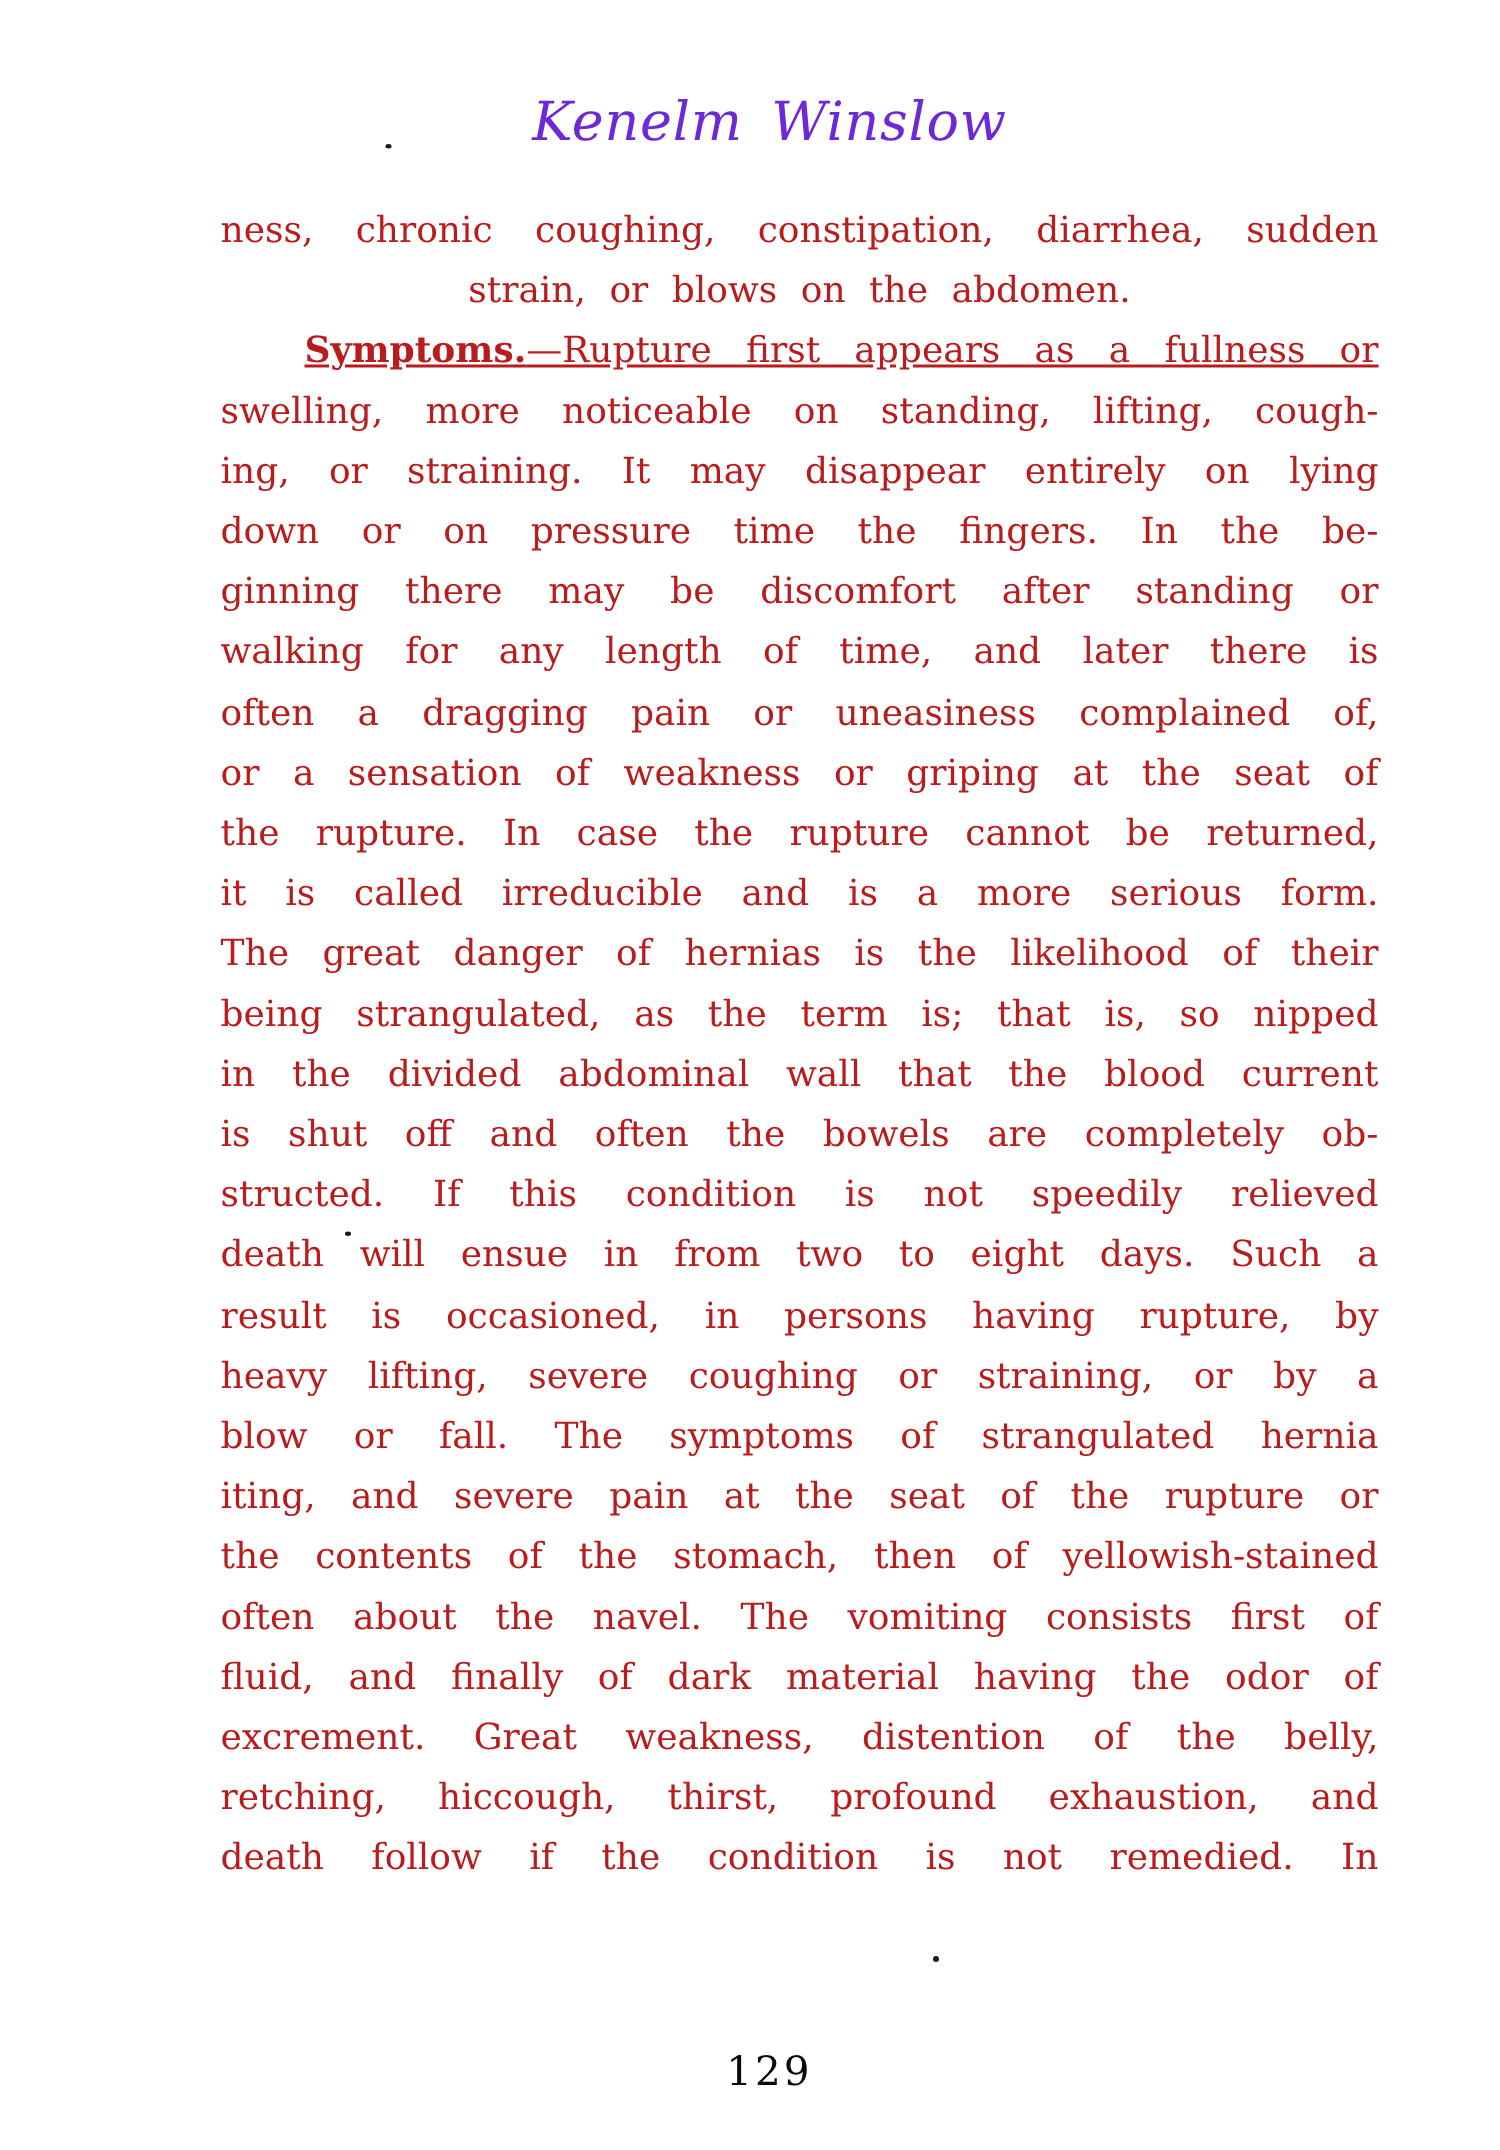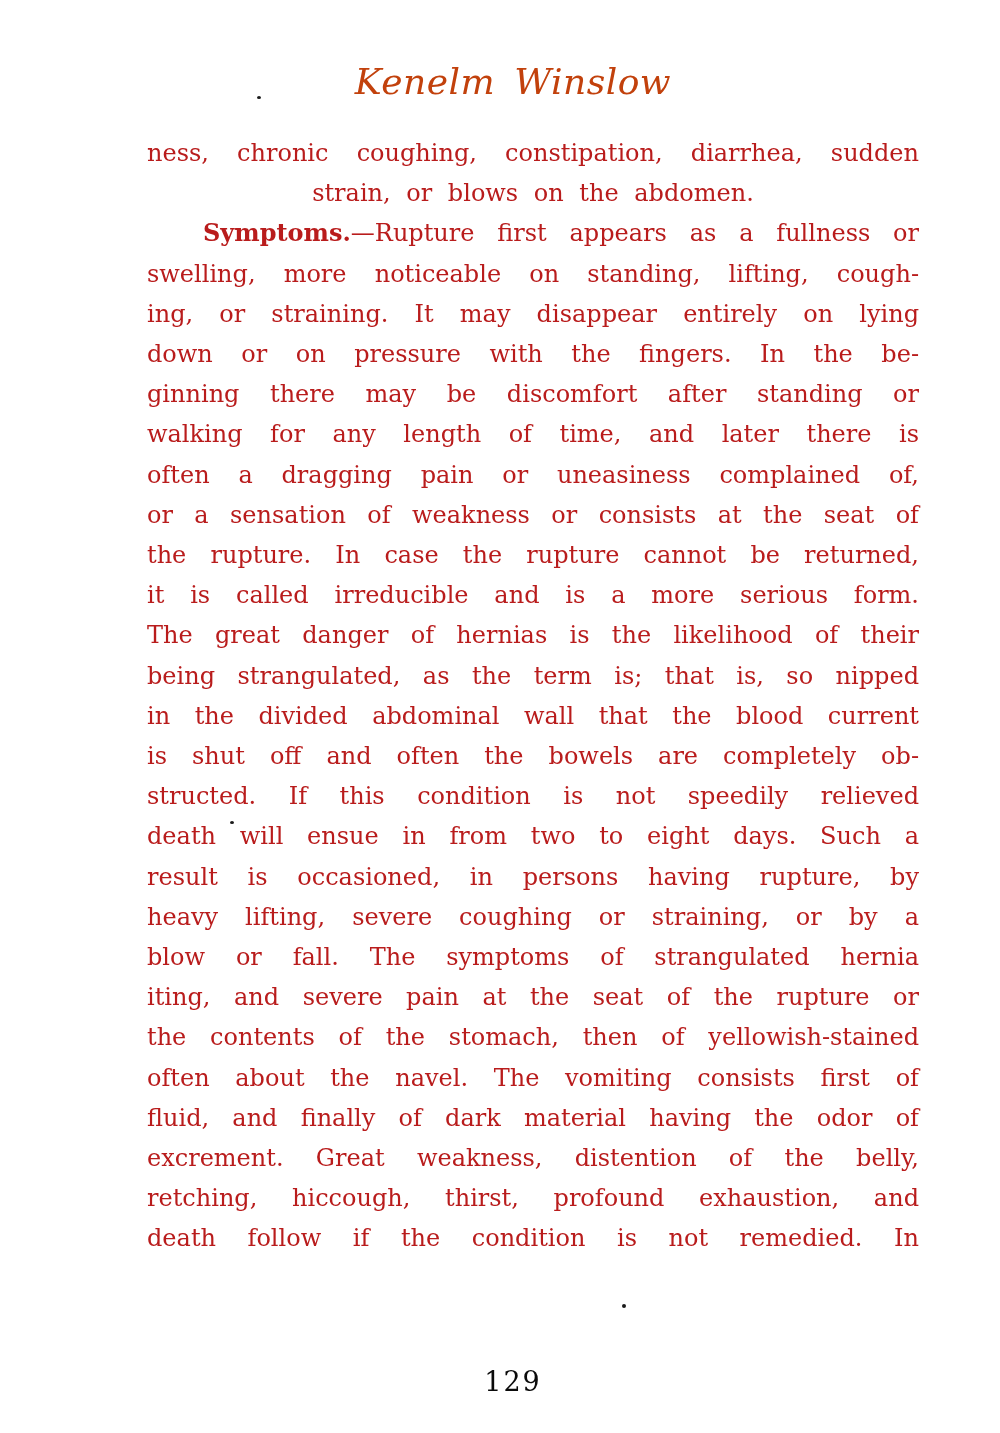--- a/index.html
+++ b/index.html
@@ -23,7 +23,7 @@
     line-height: 40px;
     word-spacing: 7px;
     letter-spacing: 0.5px;
-    color: #c2410c;
+    color: #6d28d9;
   }
   .body-text {
     position: absolute;

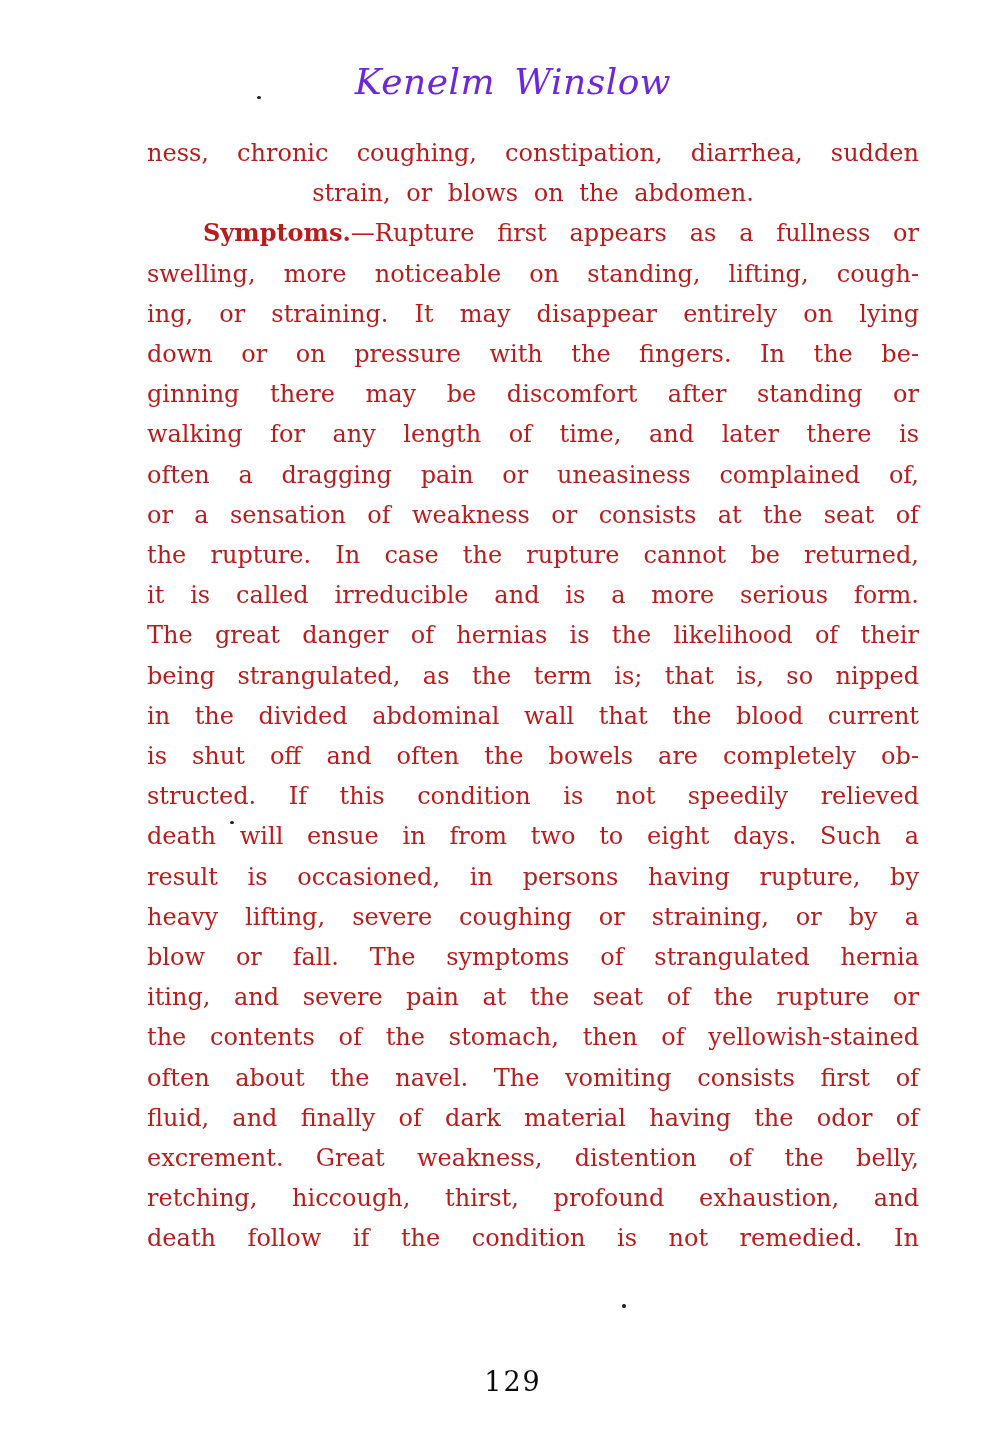--- a/index.html
+++ b/index.html
@@ -45,7 +45,7 @@
     text-align: center;
     word-spacing: 8px;
   }
-  .line.indent { text-indent: 56px; }
+  .line.indent { text-indent: 56px; text-decoration: underline; }
   .line b { font-weight: 700; }
   .page-number {
     position: absolute;

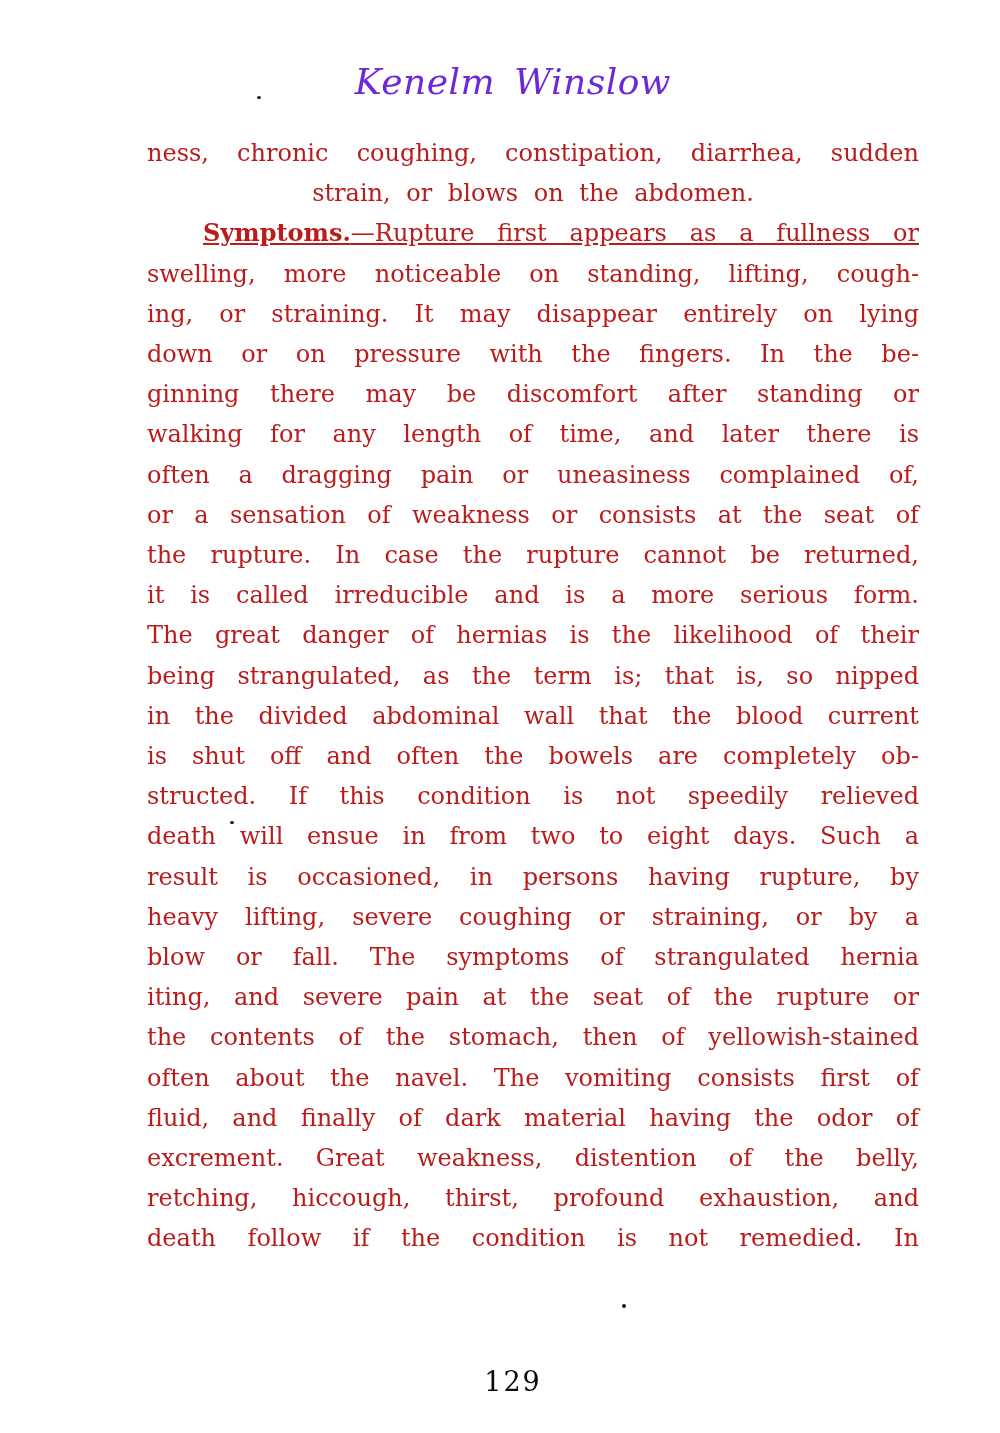--- a/index.html
+++ b/index.html
@@ -79,7 +79,7 @@
       <div class="line justify indent"><b>Symptoms.</b>—Rupture first appears as a fullness or</div>
       <div class="line justify">swelling, more noticeable on standing, lifting, cough-</div>
       <div class="line justify">ing, or straining.  It may disappear entirely on lying</div>
-      <div class="line justify">down or on pressure with the fingers.  In the be-</div>
+      <div class="line justify">down or on pressure time the fingers.  In the be-</div>
       <div class="line justify">ginning there may be discomfort after standing or</div>
       <div class="line justify">walking for any length of time, and later there is</div>
       <div class="line justify">often a dragging pain or uneasiness complained of,</div>

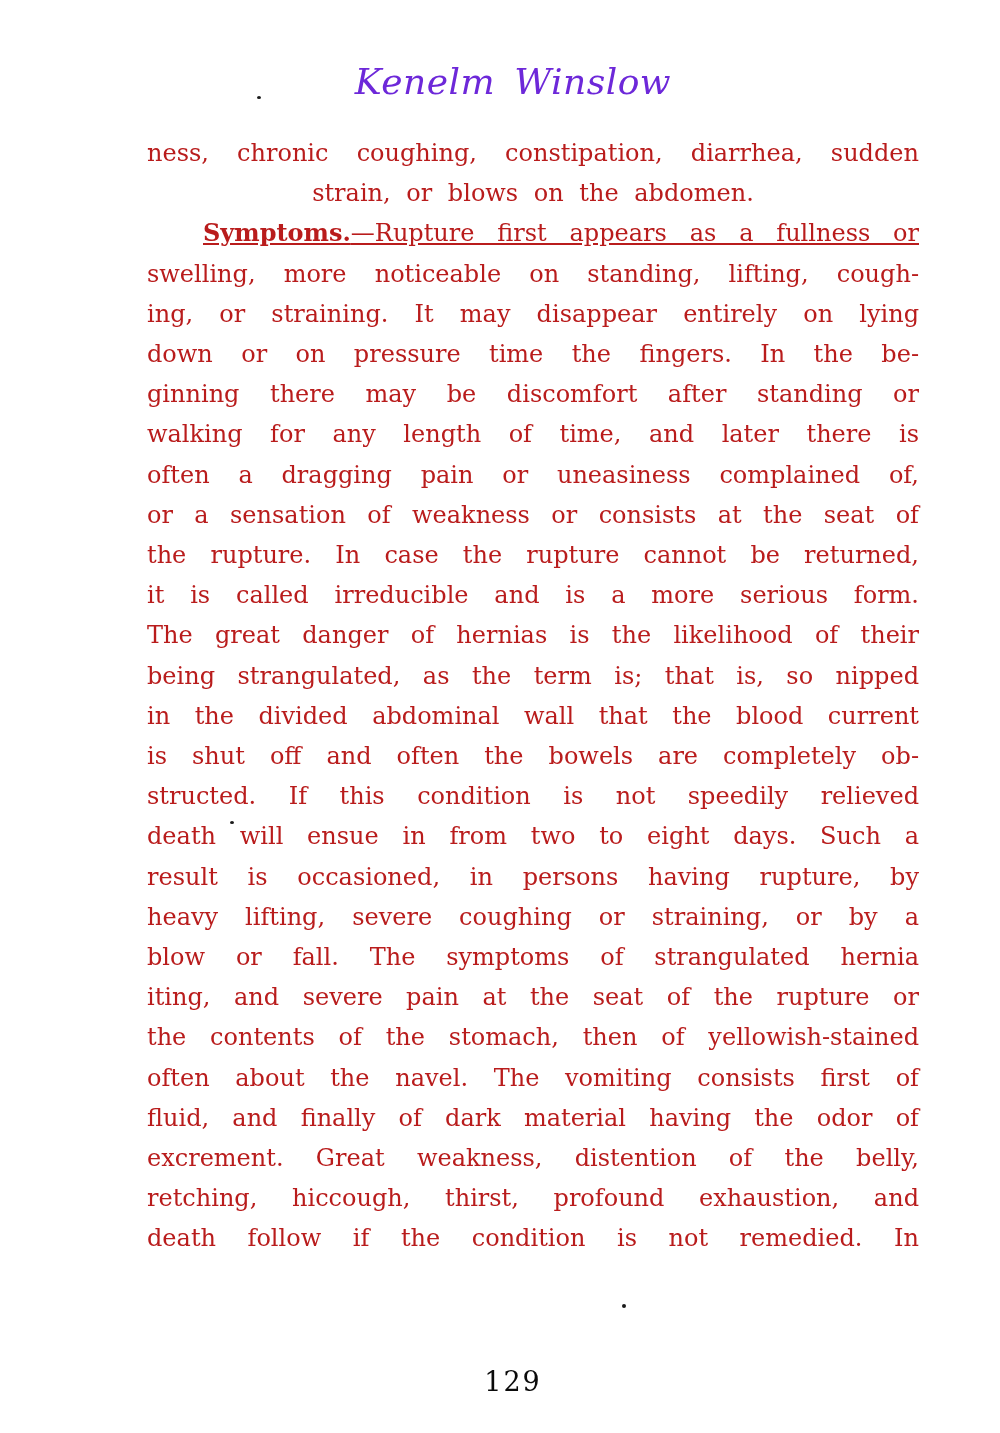--- a/index.html
+++ b/index.html
@@ -83,7 +83,7 @@
       <div class="line justify">ginning there may be discomfort after standing or</div>
       <div class="line justify">walking for any length of time, and later there is</div>
       <div class="line justify">often a dragging pain or uneasiness complained of,</div>
-      <div class="line justify">or a sensation of weakness or consists at the seat of</div>
+      <div class="line justify">or a sensation of weakness or griping at the seat of</div>
       <div class="line justify">the rupture.  In case the rupture cannot be returned,</div>
       <div class="line justify">it is called irreducible and is a more serious form.</div>
       <div class="line justify">The great danger of hernias is the likelihood of their</div>

